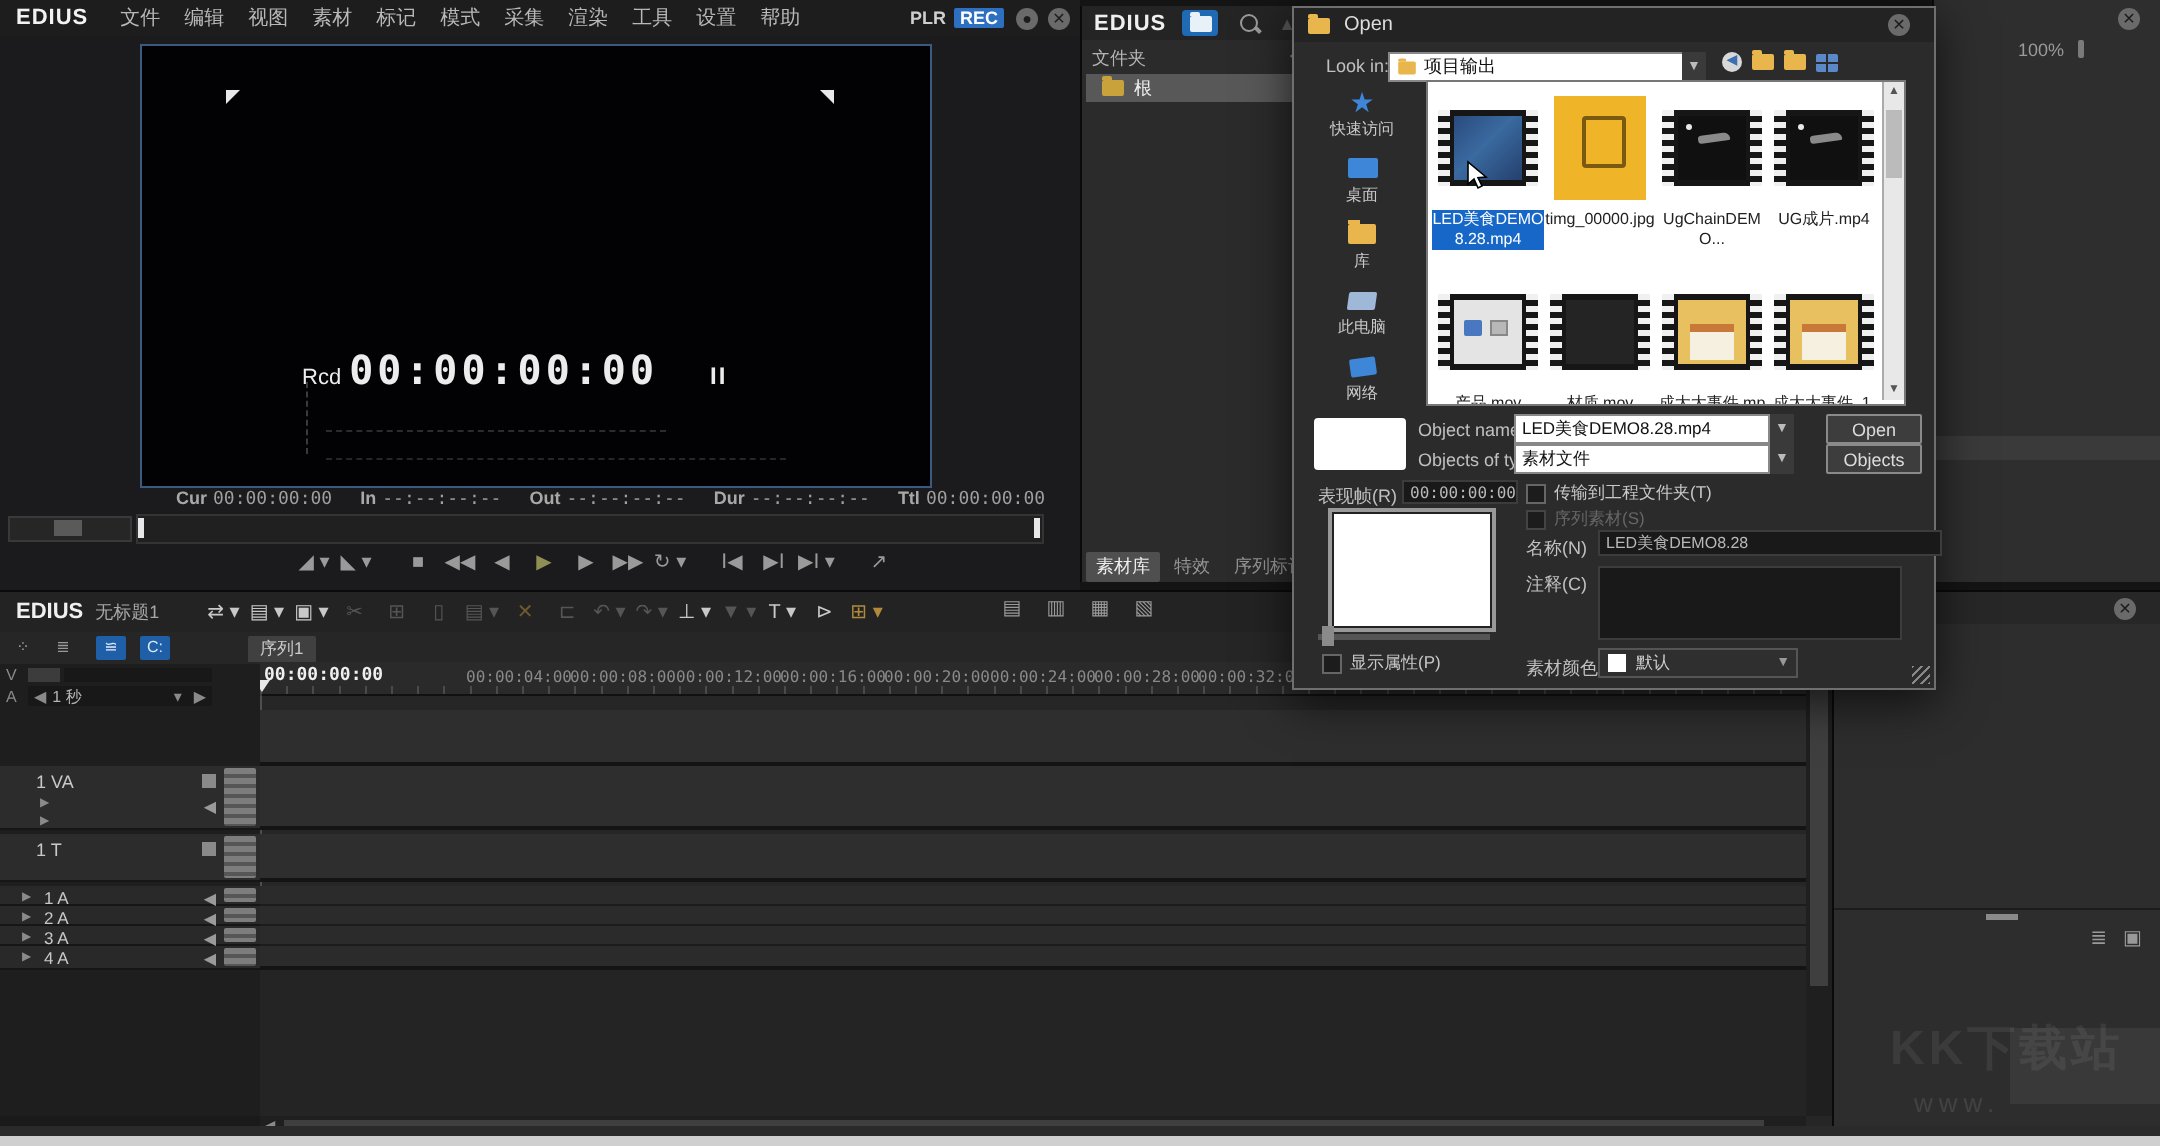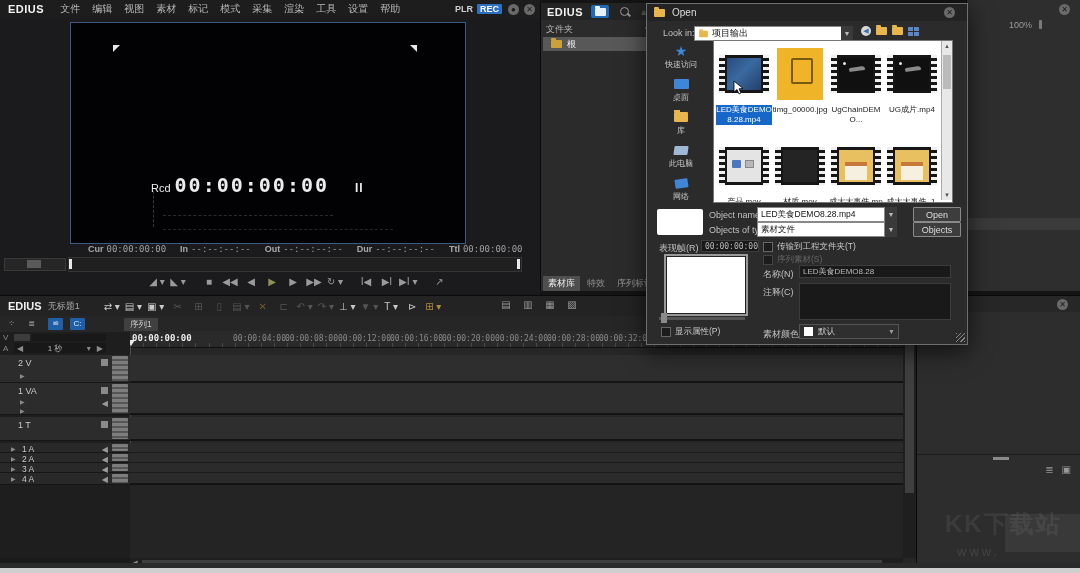--- a/index.html
+++ b/index.html
@@ -637,7 +637,7 @@
         <span>序列素材(S)</span>
     </span>
     <span class="drow" style="left:116px;top:264px">名称(N)</span>
-    <span class="darkfield" style="left:152px;top:261px;width:152px;height:13px">LED美食DEMO8.28</span>
+    <span class="darkfield" style="left:152px;top:261px;width:172px;height:13px">LED美食DEMO8.28</span>
     <span class="drow" style="left:116px;top:282px">注释(C)</span>
     <span class="darkfield" style="left:152px;top:279px;width:152px;height:37px"></span>
     <span class="drow" style="left:116px;top:324px">素材颜色(L)</span>

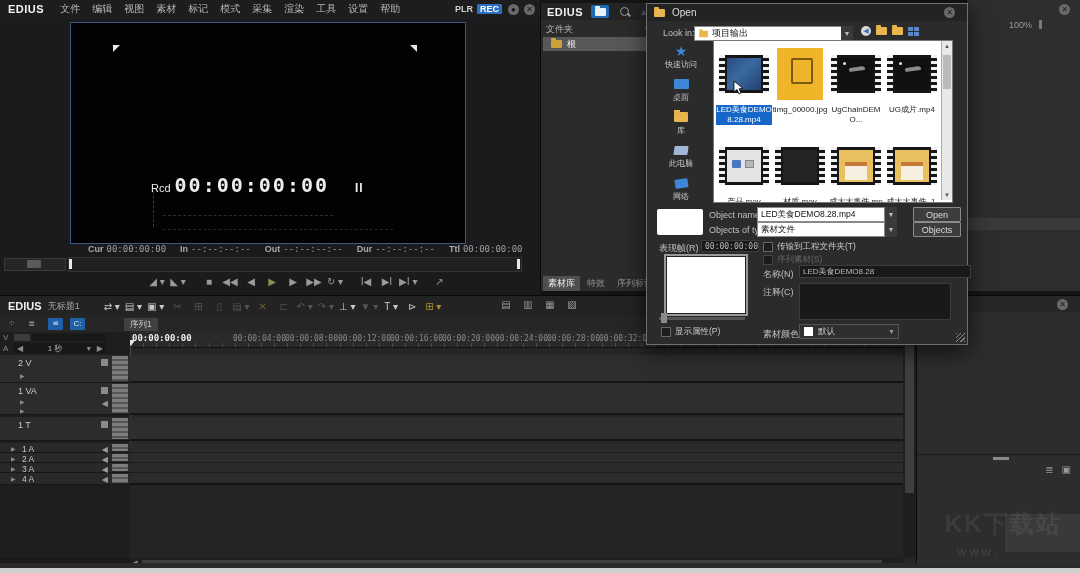--- a/index.html
+++ b/index.html
@@ -114,7 +114,7 @@
   .varow .bar2{position:absolute;left:32px;top:2px;width:74px;height:7px;background:#181818;}
   .scale{position:absolute;left:14px;top:0;width:92px;height:10px;background:#181818;color:#b5b5b5;font-size:8px;display:flex;align-items:center;}
   .scale .arr{color:#8a8a8a;padding:0 3px;}
-  .scale .val{flex:1;text-align:center;}
+  .scale .val{flex:1;text-align:left;}
   .trow{position:absolute;left:0;width:130px;background:#2c2c2c;border-bottom:1px solid #161616;box-sizing:border-box;}
   .trow .tname{position:absolute;left:18px;top:3px;font-size:9px;color:#c8c8c8;}
   .trow .exp{position:absolute;left:20px;font-size:6px;color:#8a8a8a;}

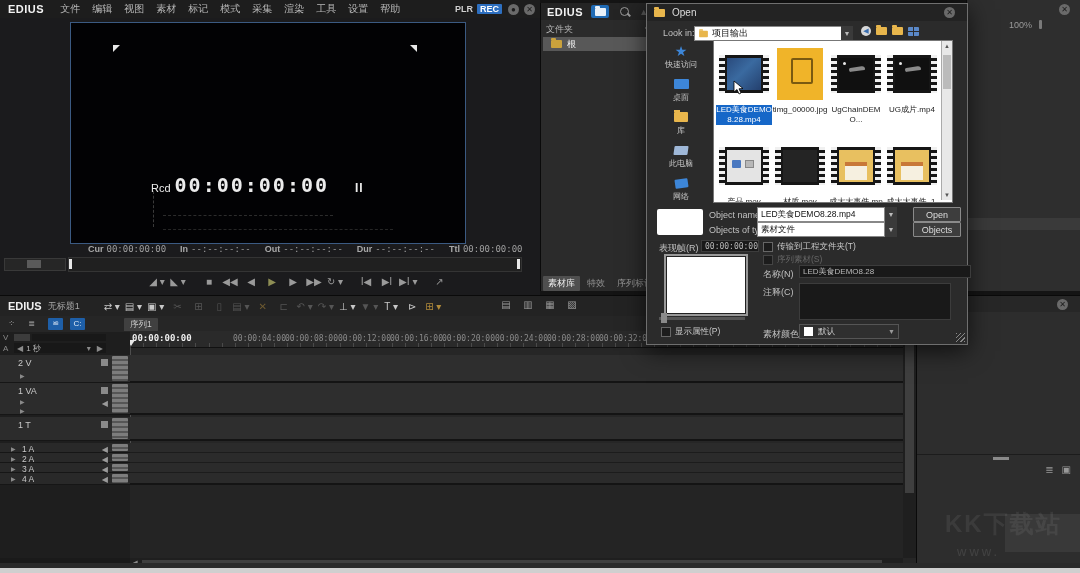--- a/index.html
+++ b/index.html
@@ -403,12 +403,6 @@
         </span>
       </div>
 
-      <div class="trow" style="top:23px;height:28px">
-        <span class="tname">2 V</span>
-        <span class="mute"></span>
-        <span class="exp" style="top:17px">▶</span>
-        <span class="patch"></span>
-      </div>
       <div class="trow" style="top:51px;height:32px">
         <span class="tname">1 VA</span>
         <span class="mute"></span>

